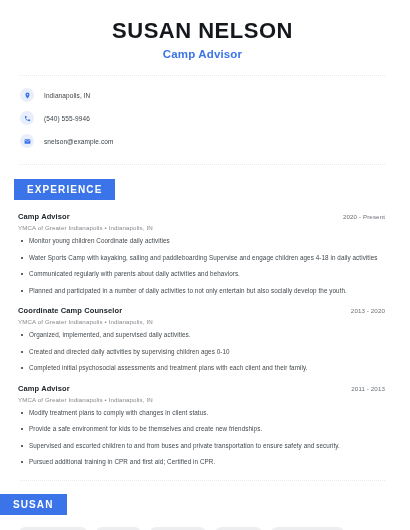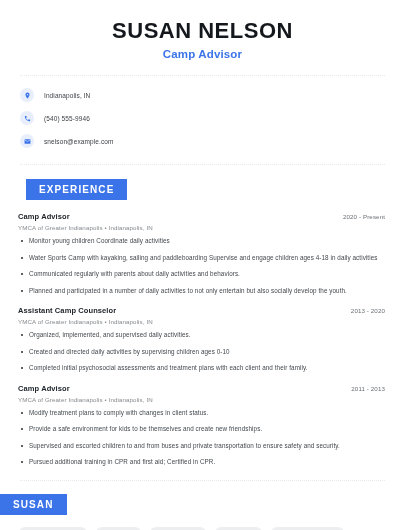--- a/index.html
+++ b/index.html
@@ -94,7 +94,7 @@
     padding: 5px 13px 5px 13px;
   }
 
-  .experience-badge-wrap { padding: 0 0 0 14px; margin-left: 12px; }
+  .experience-badge-wrap { padding: 0 0 0 14px; }
   .skills-badge-wrap { padding: 0; }
 
   

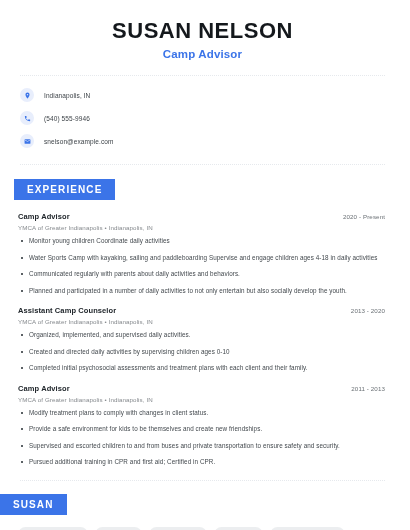--- a/index.html
+++ b/index.html
@@ -248,7 +248,7 @@
 
     <div class="job">
       <div class="job-head">
-        <span class="job-role">Assistant Camp Counselor</span>
+        <span class="job-role">Coordinate Camp Counselor</span>
         <span class="job-dates">2013 - 2020</span>
       </div>
       <div class="job-meta">YMCA of Greater Indianapolis  •  Indianapolis, IN</div>

